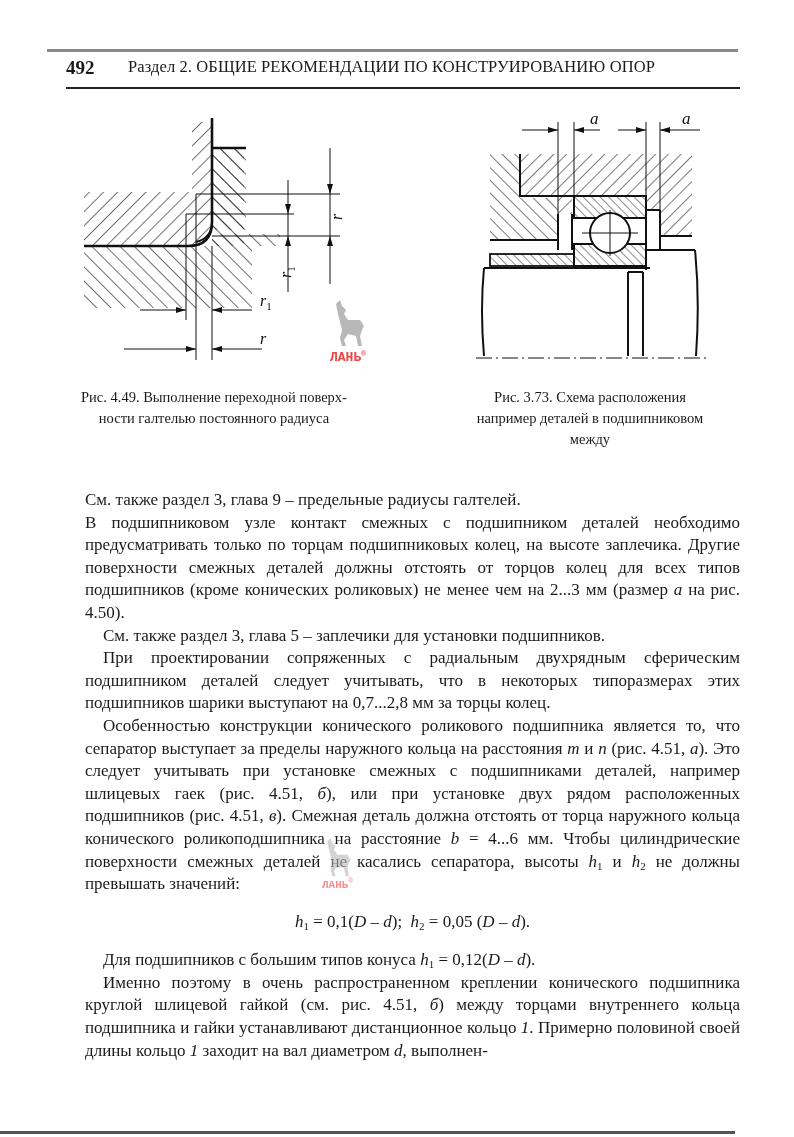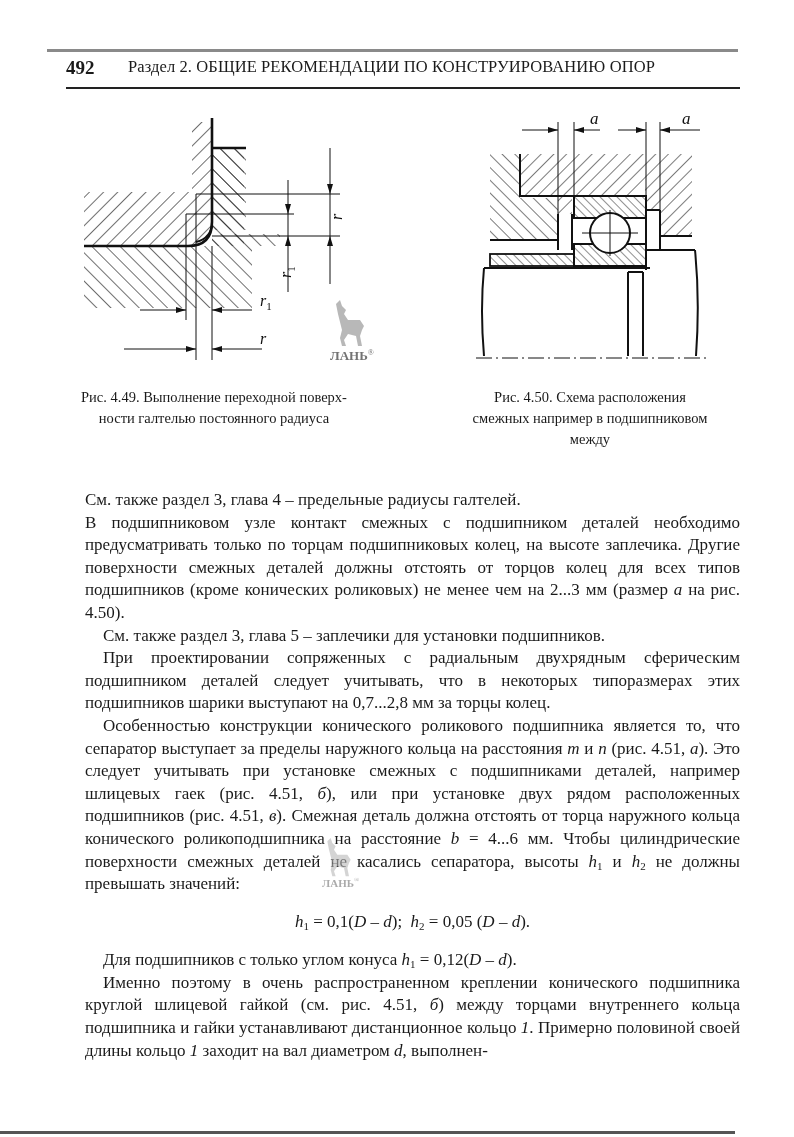--- a/index.html
+++ b/index.html
@@ -20,7 +20,7 @@
   #cap449 { left:64px; top:387px; width:300px; }
   #cap450 { left:440px; top:387px; width:300px; }
 
-  .watermark { position:absolute; color:#737373; font-family:Liberation Serif, serif; font-weight:bold; }
+  .watermark { position:absolute; color:#ef4444; font-family:Liberation Mono, monospace; font-weight:bold; }
 
   .text { position:absolute; left:85px; top:489px; width:655px; font-size:17px; line-height:22.6px; text-align:justify; }
   .text p { margin:0; text-indent:0; }

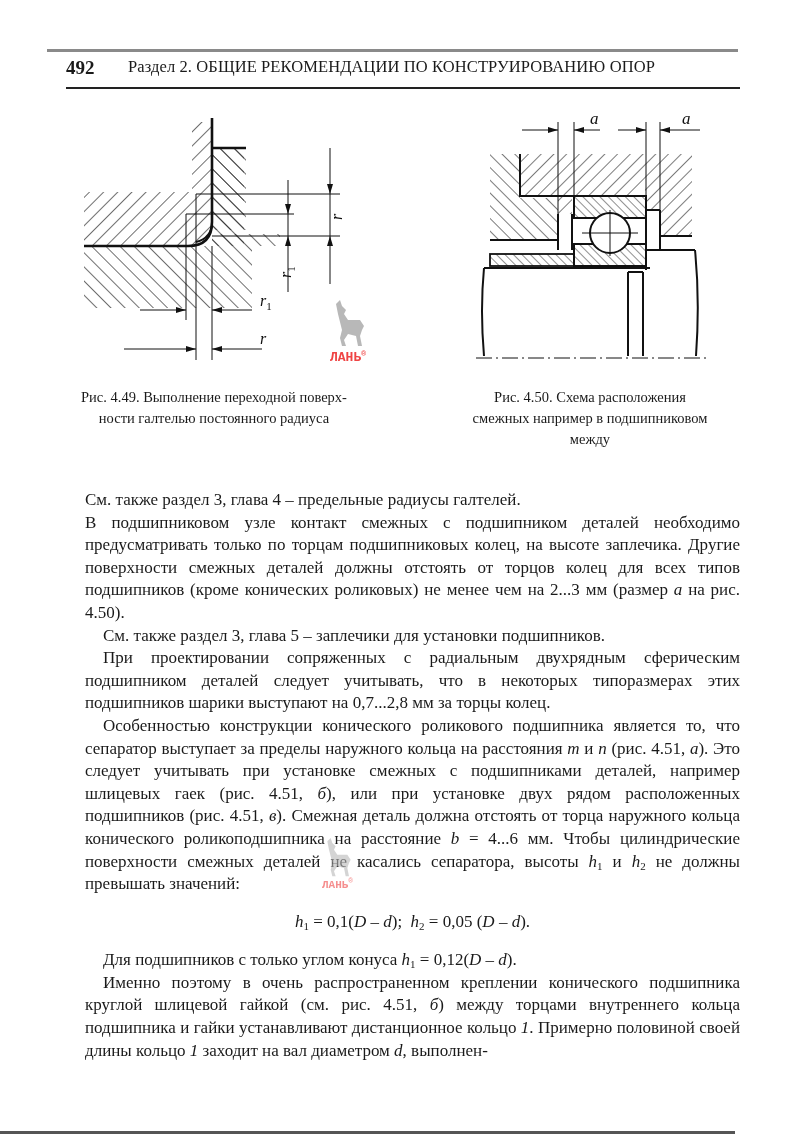--- a/index.html
+++ b/index.html
@@ -189,7 +189,7 @@
   <div>ности галтелью постоянного радиуса</div>
 </div>
 <div class="caption" id="cap450">
-  <div>Рис. 4.50. Схема расположения</div>
+  <div>Рис. 3.73. Схема расположения</div>
   <div>смежных например в подшипниковом</div>
   <div>между</div>
 </div>

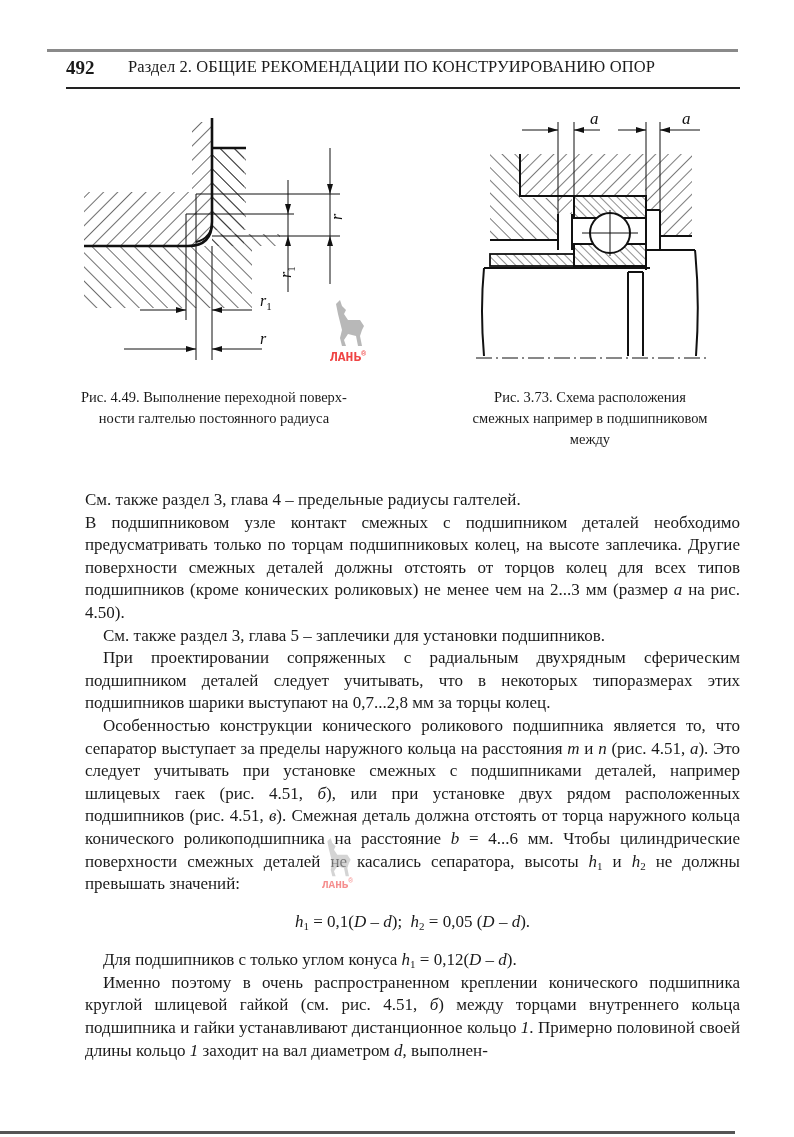--- a/index.html
+++ b/index.html
@@ -190,7 +190,7 @@
 </div>
 <div class="caption" id="cap450">
   <div>Рис. 3.73. Схема расположения</div>
-  <div>смежных например в подшипниковом</div>
+  <div>например деталей в подшипниковом</div>
   <div>между</div>
 </div>
 

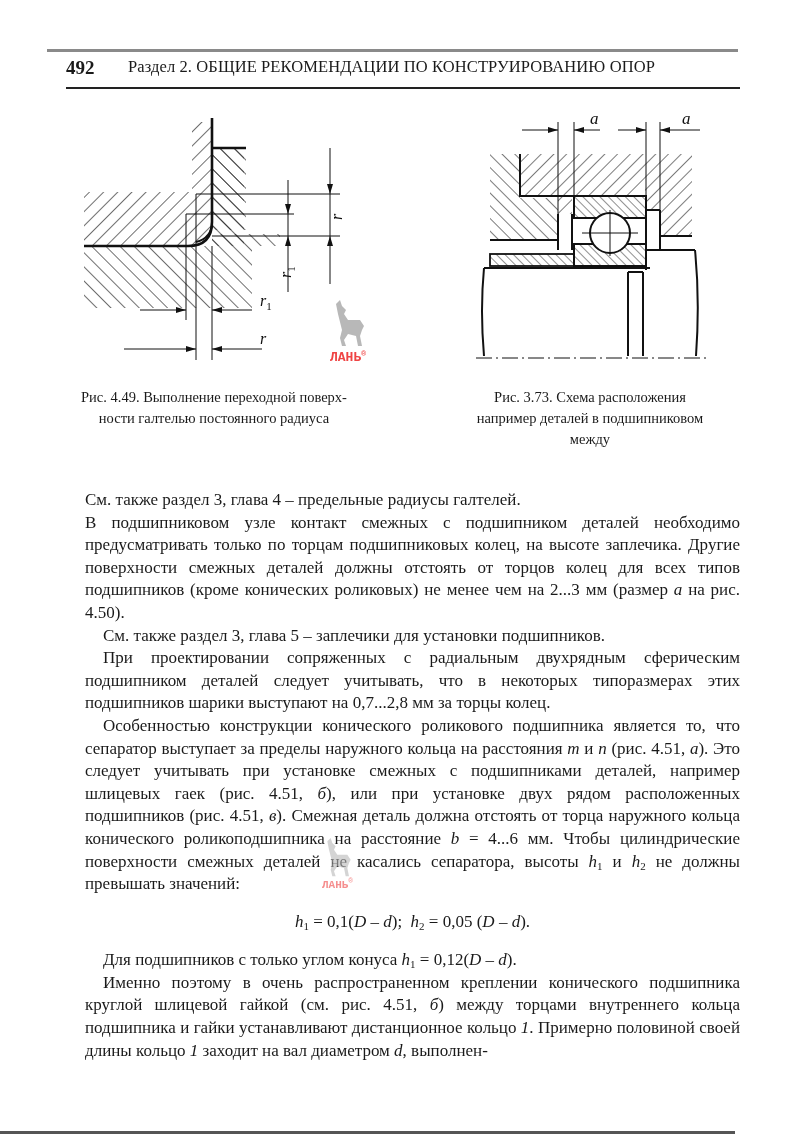--- a/index.html
+++ b/index.html
@@ -195,7 +195,7 @@
 </div>
 
 <div class="text">
-  <p style="text-indent:0;"><span>См. также раздел 3, глава 4 – предельные радиусы галтелей.</span></p>
+  <p style="text-indent:0;"><span>См. также раздел 3, глава 9 – предельные радиусы галтелей.</span></p>
   <p style="text-indent:0;"><span>В подшипниковом узле контакт смежных с подшипником деталей необходимо предусматривать только по торцам подшипниковых колец, на высоте заплечика. Другие поверхности смежных деталей должны отстоять от торцов колец для всех типов подшипников (кроме конических роликовых) не менее чем на 2...3 мм (размер </span><span class="i">a</span><span> на рис. 4.50).</span></p>
   <p><span>См. также раздел 3, глава 5 – заплечики для установки подшипников.</span></p>
   <p><span>При проектировании сопряженных с радиальным двухрядным сферическим подшипником деталей следует учитывать, что в некоторых типоразмерах этих подшипников шарики выступают на 0,7...2,8 мм за торцы колец.</span></p>

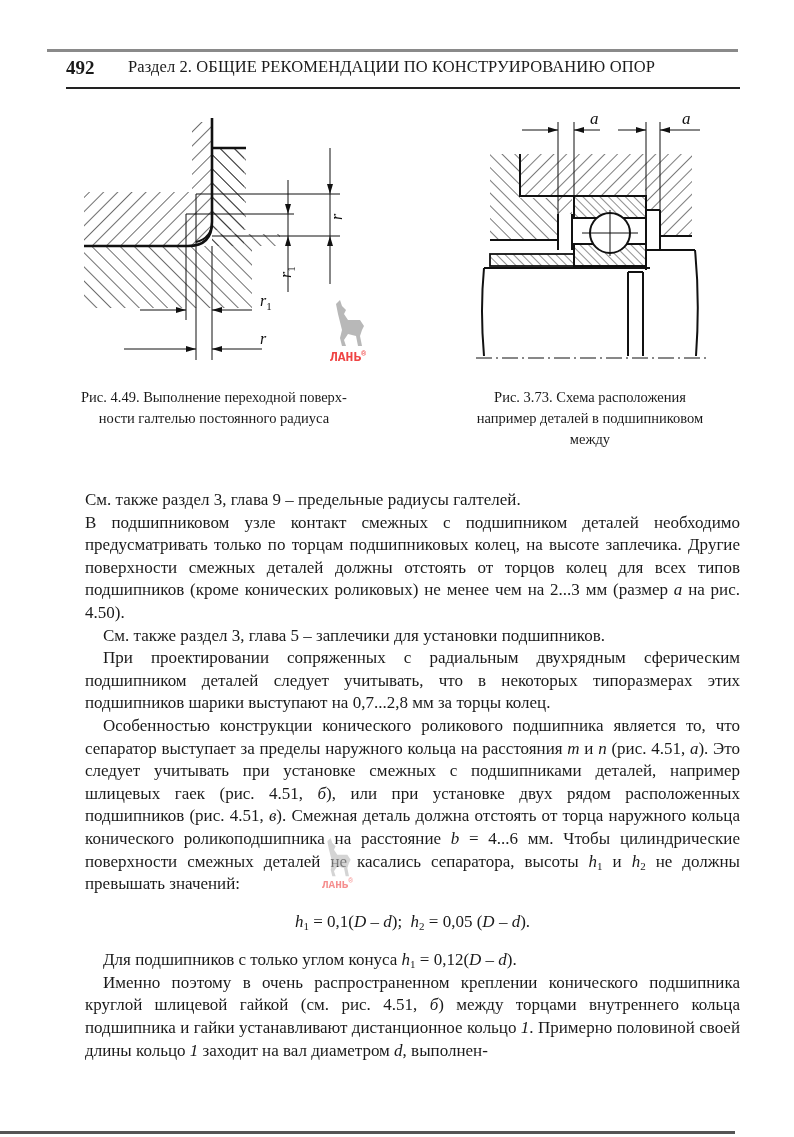--- a/index.html
+++ b/index.html
@@ -201,7 +201,7 @@
   <p><span>При проектировании сопряженных с радиальным двухрядным сферическим подшипником деталей следует учитывать, что в некоторых типоразмерах этих подшипников шарики выступают на 0,7...2,8 мм за торцы колец.</span></p>
   <p><span>Особенностью конструкции конического роликового подшипника является то, что сепаратор выступает за пределы наружного кольца на расстояния </span><span class="i">m</span><span> и </span><span class="i">n</span><span> (рис. 4.51, </span><span class="i">а</span><span>). Это следует учитывать при установке смежных с подшипниками деталей, например шлицевых гаек (рис. 4.51, </span><span class="i">б</span><span>), или при установке двух рядом расположенных подшипников (рис. 4.51, </span><span class="i">в</span><span>). Смежная деталь должна отстоять от торца наружного кольца конического роликоподшипника на расстояние </span><span class="i">b</span><span> = 4...6 мм. Чтобы цилиндрические поверхности смежных деталей не касались сепаратора, высоты </span><span class="i">h</span><sub>1</sub><span> и </span><span class="i">h</span><sub>2</sub><span> не должны превышать значений:</span></p>
   <p class="formula"><span class="i">h</span><sub>1</sub><span> = 0,1(</span><span class="i">D</span><span> – </span><span class="i">d</span><span>);</span>&nbsp;&nbsp;<span class="i">h</span><sub>2</sub><span> = 0,05 (</span><span class="i">D</span><span> – </span><span class="i">d</span><span>).</span></p>
-  <p><span>Для подшипников с только углом конуса </span><span class="i">h</span><sub>1</sub><span> = 0,12(</span><span class="i">D</span><span> – </span><span class="i">d</span><span>).</span></p>
+  <p><span>Для подшипников с большим типов конуса </span><span class="i">h</span><sub>1</sub><span> = 0,12(</span><span class="i">D</span><span> – </span><span class="i">d</span><span>).</span></p>
   <p><span>Именно поэтому в очень распространенном креплении конического подшипника круглой шлицевой гайкой (см. рис. 4.51, </span><span class="i">б</span><span>) между торцами внутреннего кольца подшипника и гайки устанавливают дистанционное кольцо </span><span class="i">1</span><span>. Примерно половиной своей длины кольцо </span><span class="i">1</span><span> заходит на вал диаметром </span><span class="i">d</span><span>, выполнен-</span></p>
 </div>
 

